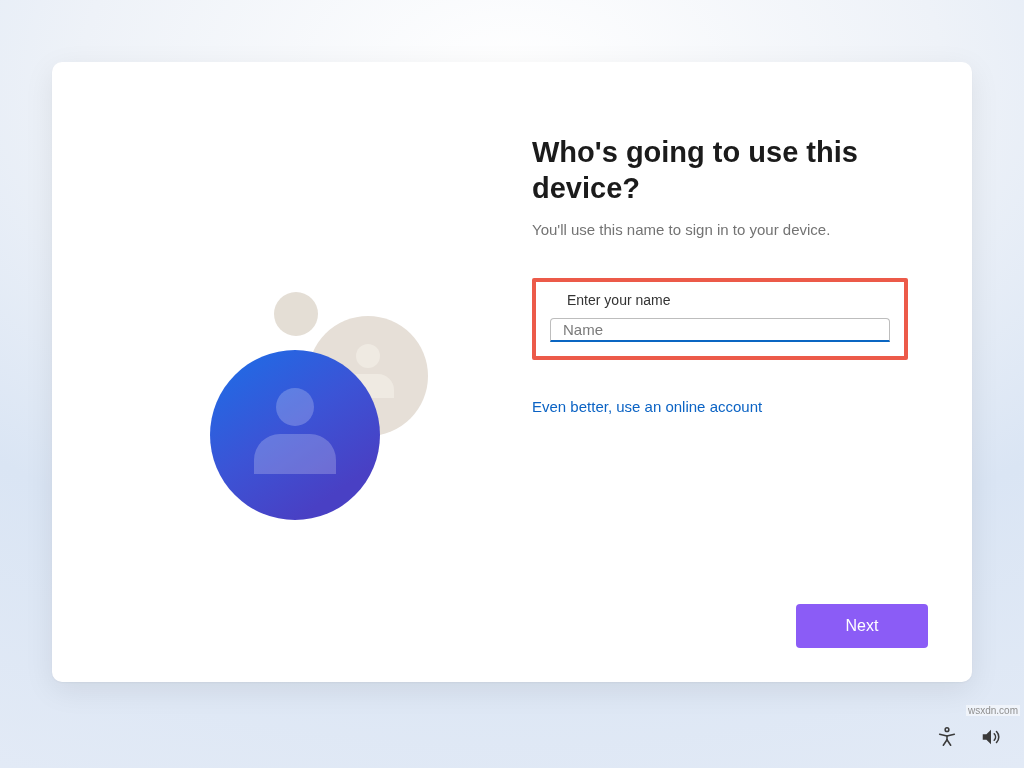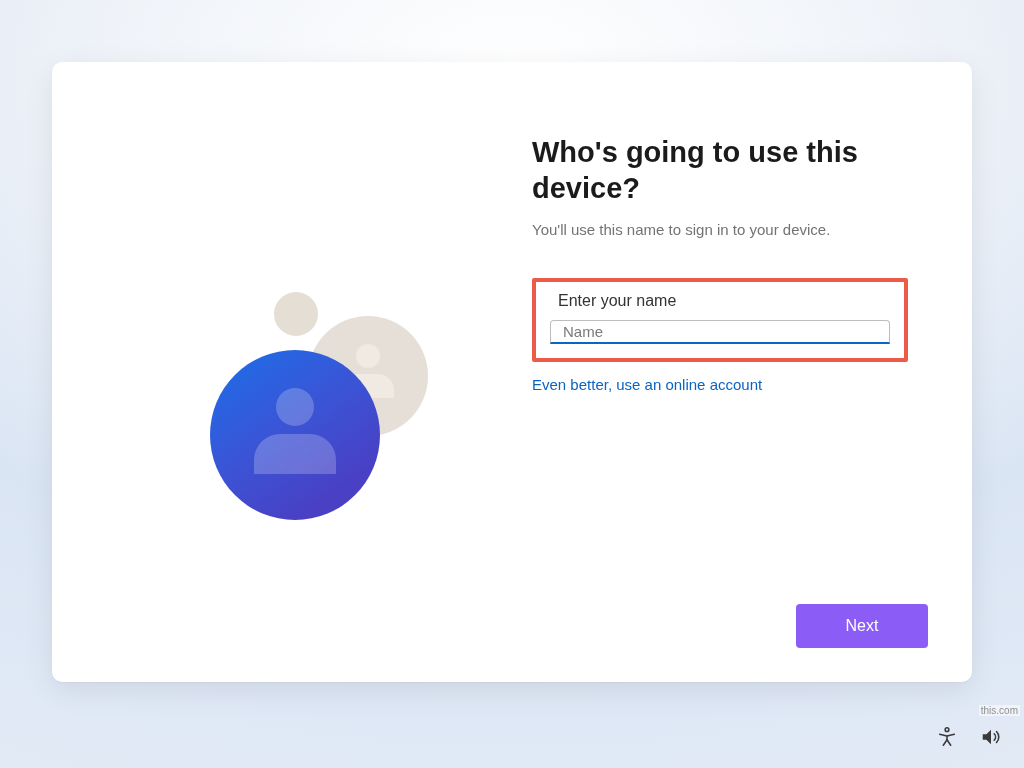--- a/index.html
+++ b/index.html
@@ -118,9 +118,9 @@
   }
 
   .field-label {
-    font-size: 16px;
+    font-size: 14px;
     color: #333;
-    margin: 0 0 10px 8px;
+    margin: 0 0 10px 17px;
   }
 
   .name-input {

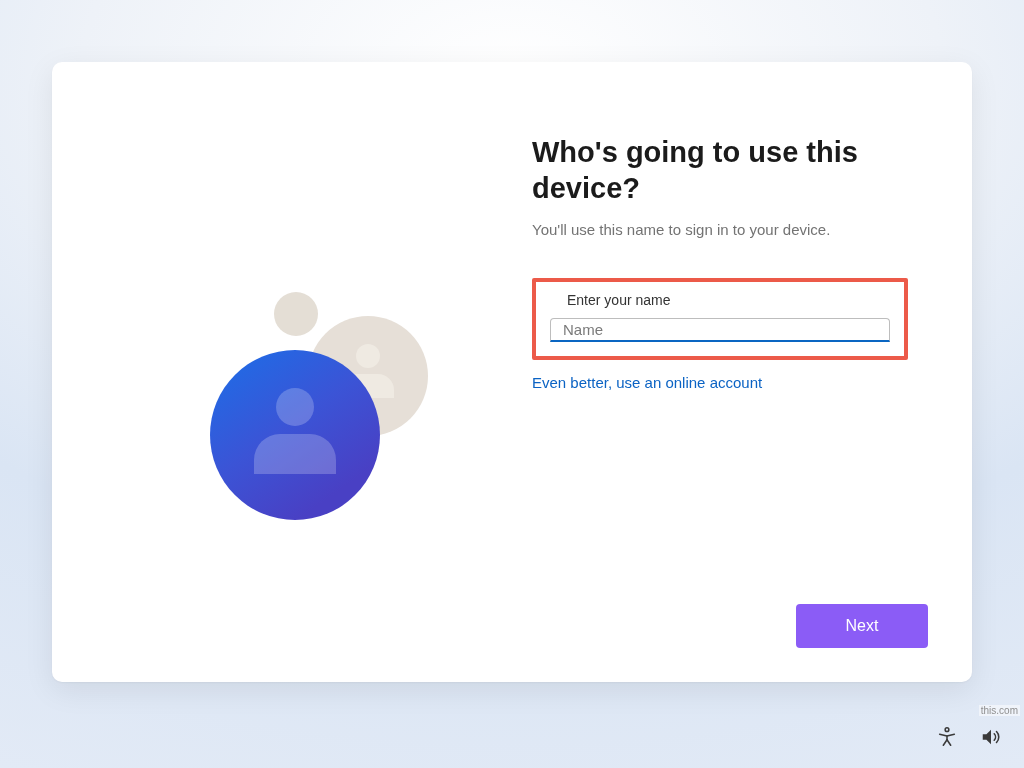--- a/index.html
+++ b/index.html
@@ -140,7 +140,7 @@
 
   .online-link {
     display: inline-block;
-    margin-top: 14px;
+    margin-top: 38px;
     font-size: 15px;
     color: #0b63c4;
     cursor: pointer;

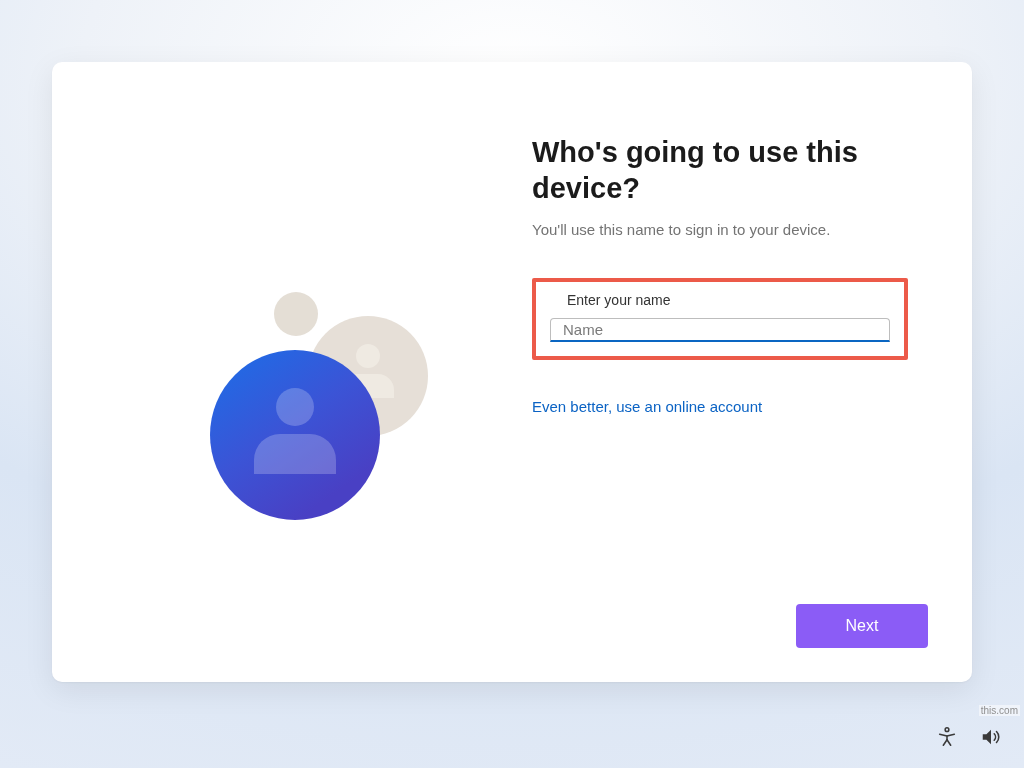--- a/index.html
+++ b/index.html
@@ -233,6 +233,6 @@
   </span>
 </div>
 
-<div class="watermark">this.com</div>
+<div class="watermark">wsxdn.com</div>
 
 </body></html>

